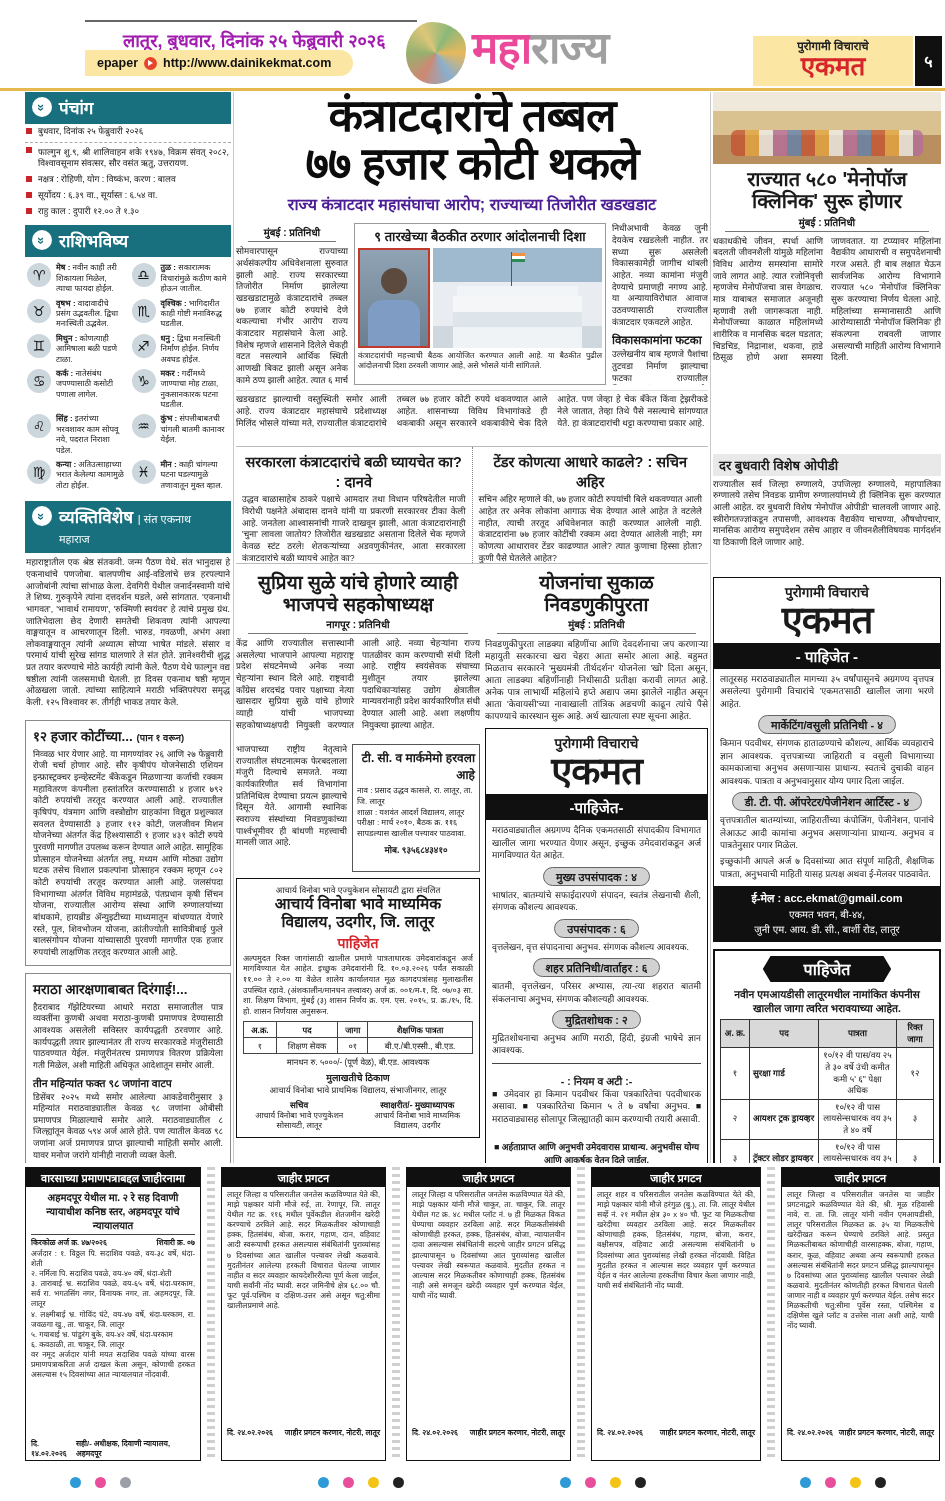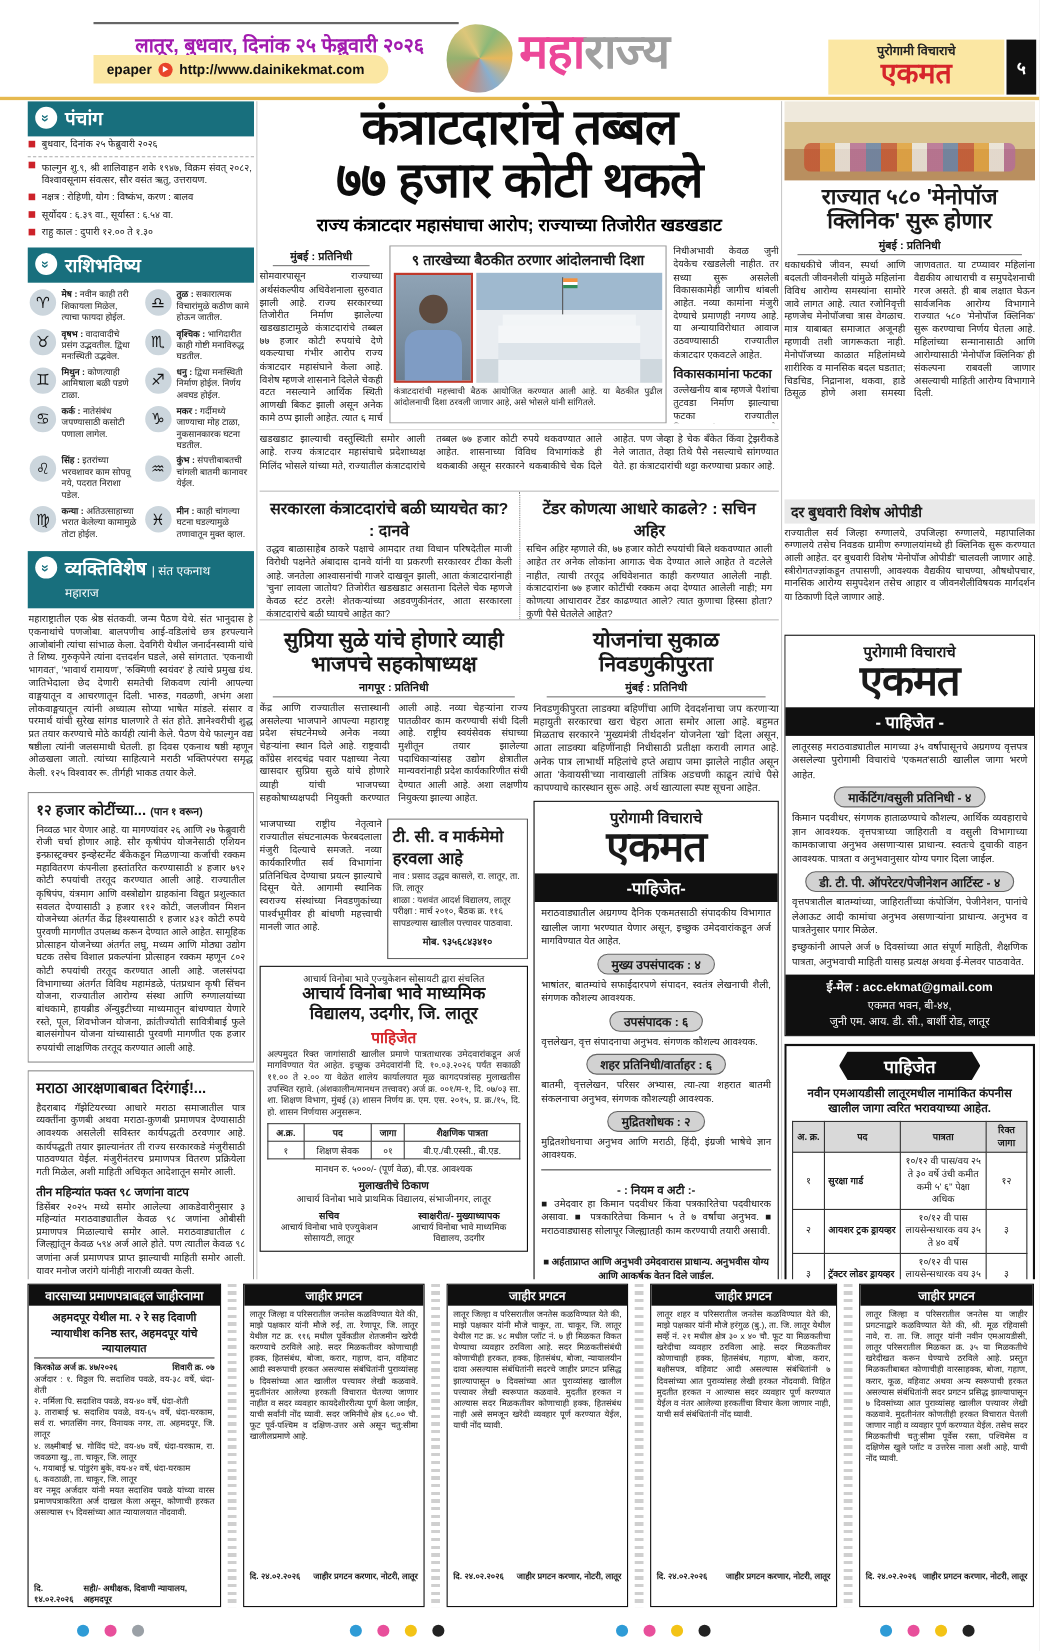--- a/index.html
+++ b/index.html
@@ -53,7 +53,7 @@
   #center{position:absolute;left:233px;top:92px;width:478px;height:1071px;overflow:hidden;
           border-left:1px solid #c9c9c9;border-right:1px solid #c9c9c9;padding:0 2px;box-sizing:border-box;}
   .mainhead{font-size:45px;font-weight:900;text-align:center;line-height:1.06;color:#0c0c0c;letter-spacing:-1px;}
-  .mainsub{font-size:16px;font-weight:bold;text-align:center;color:#000000;margin-top:6px;}
+  .mainsub{font-size:16px;font-weight:bold;text-align:center;color:#4c1d95;margin-top:6px;}
   .art-row{display:flex;gap:6px;margin-top:8px;height:162px;overflow:hidden;}
   .c1{width:112px;overflow:hidden;}
   .photobox{width:252px;border:1px solid #9a9a9a;padding:3px;box-sizing:border-box;}

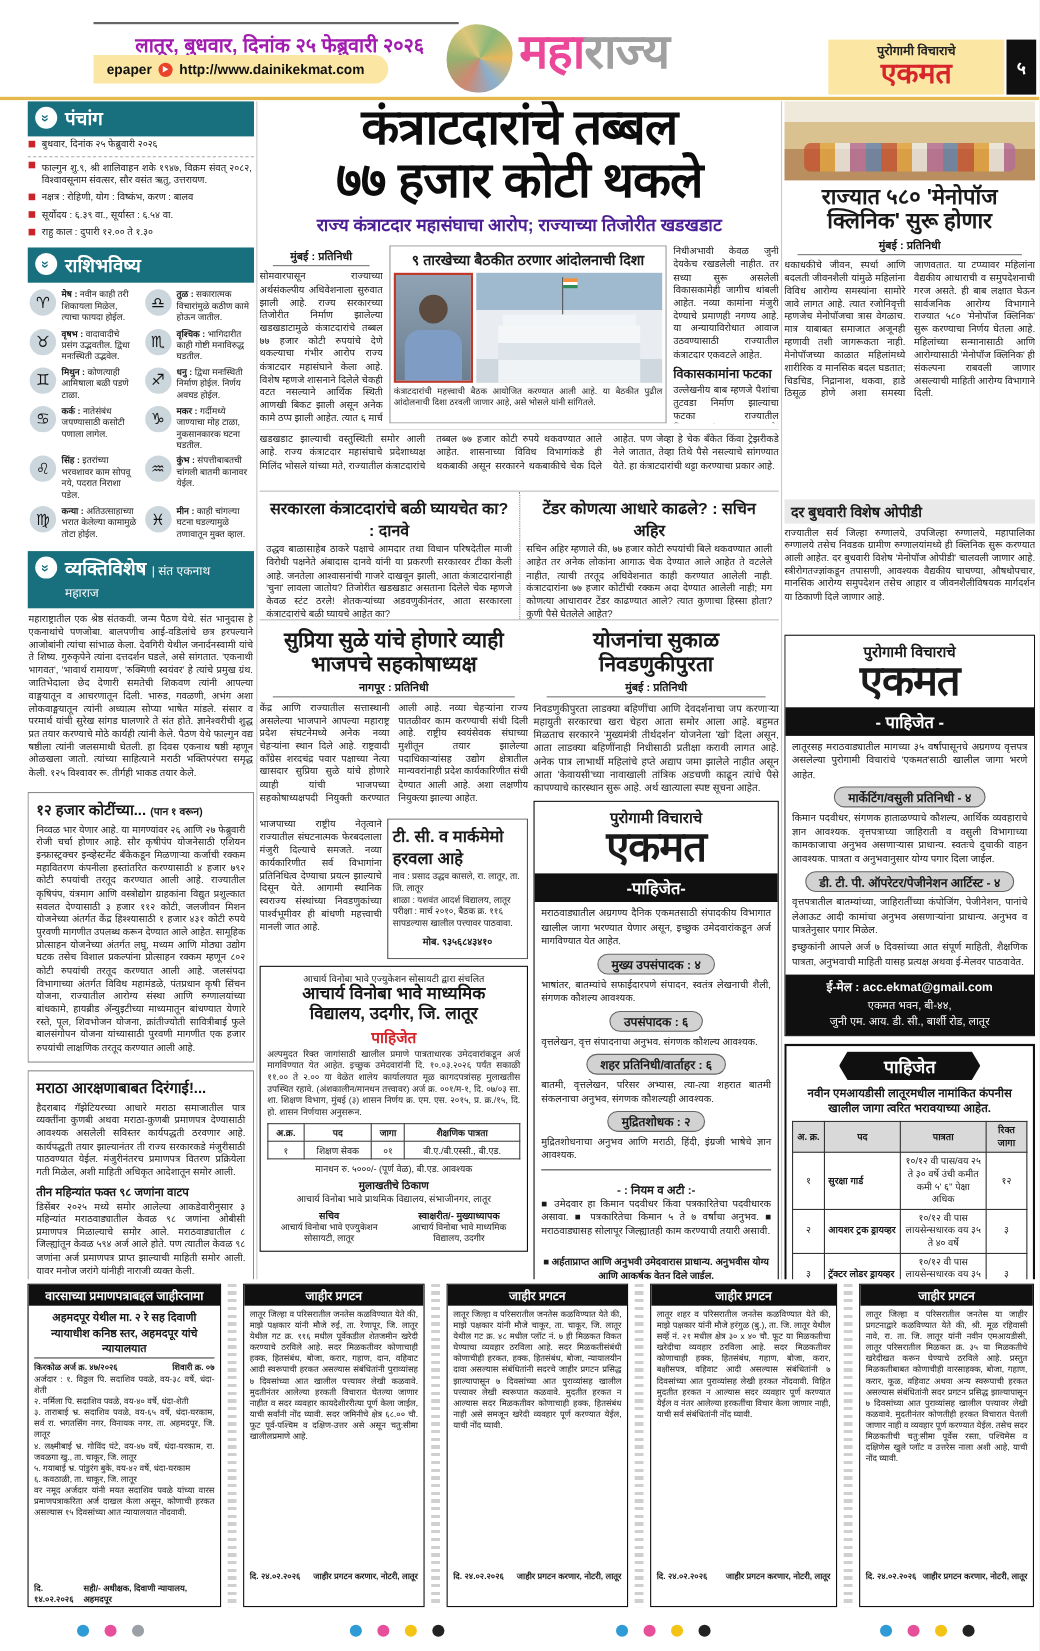--- a/index.html
+++ b/index.html
@@ -83,7 +83,7 @@
   .lowrow{display:flex;gap:5px;margin-top:4px;height:128px;overflow:hidden;}
   .lowrow .cont{flex:1;}
   .tcbox{width:128px;border:1px solid #555;padding:4px;box-sizing:border-box;}
-  .tcbox h4{margin:0 0 3px;font-size:15px;text-align:left;}
+  .tcbox h4{margin:0 0 3px;font-size:12px;text-align:right;}
   .tcbox .ln{font-size:8px;line-height:1.35;}
   .tcbox .ph{font-size:8.8px;font-weight:bold;text-align:center;margin-top:4px;}
   

